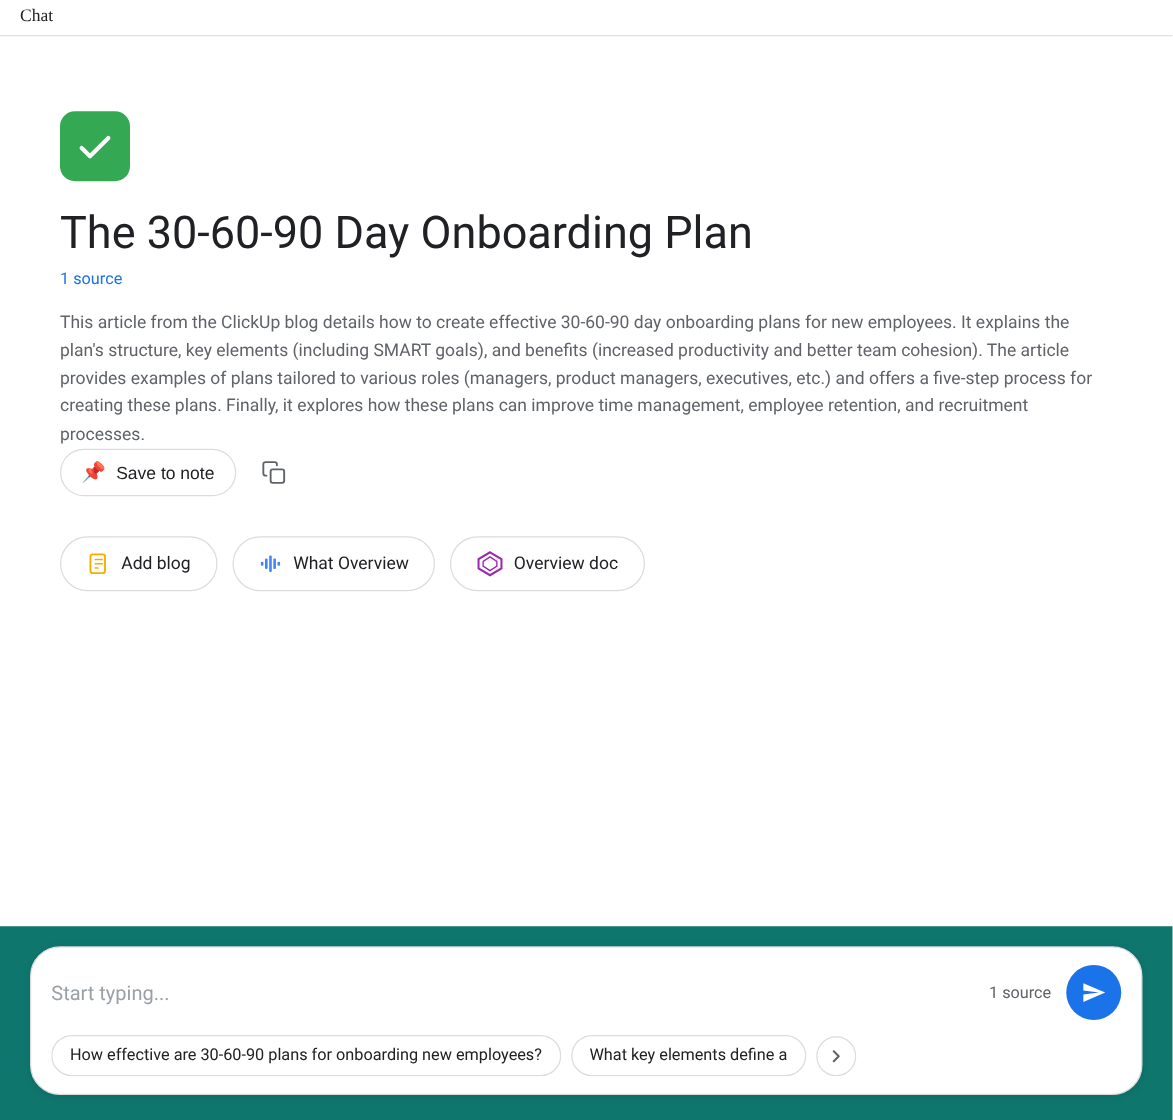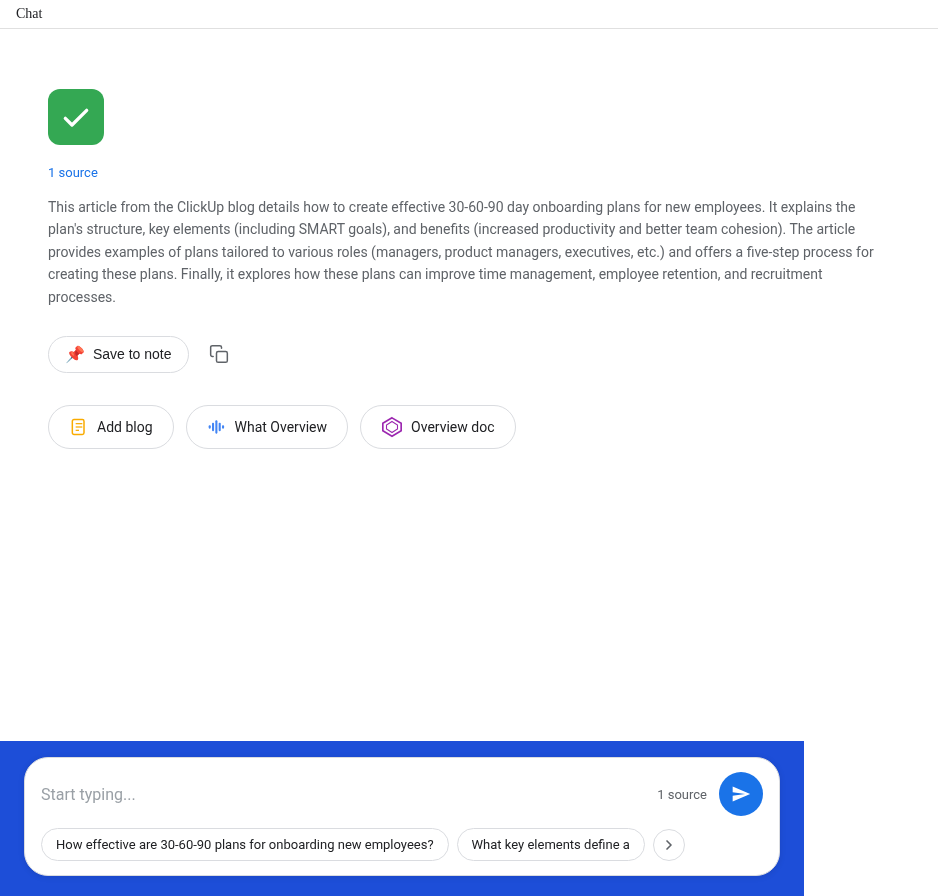--- a/index.html
+++ b/index.html
@@ -248,6 +248,7 @@
     </svg>
   </div>
 
+  <h1 class="page-title">The 30-60-90 Day Onboarding Plan</h1>
 
   <div class="source-count">1 source</div>
 

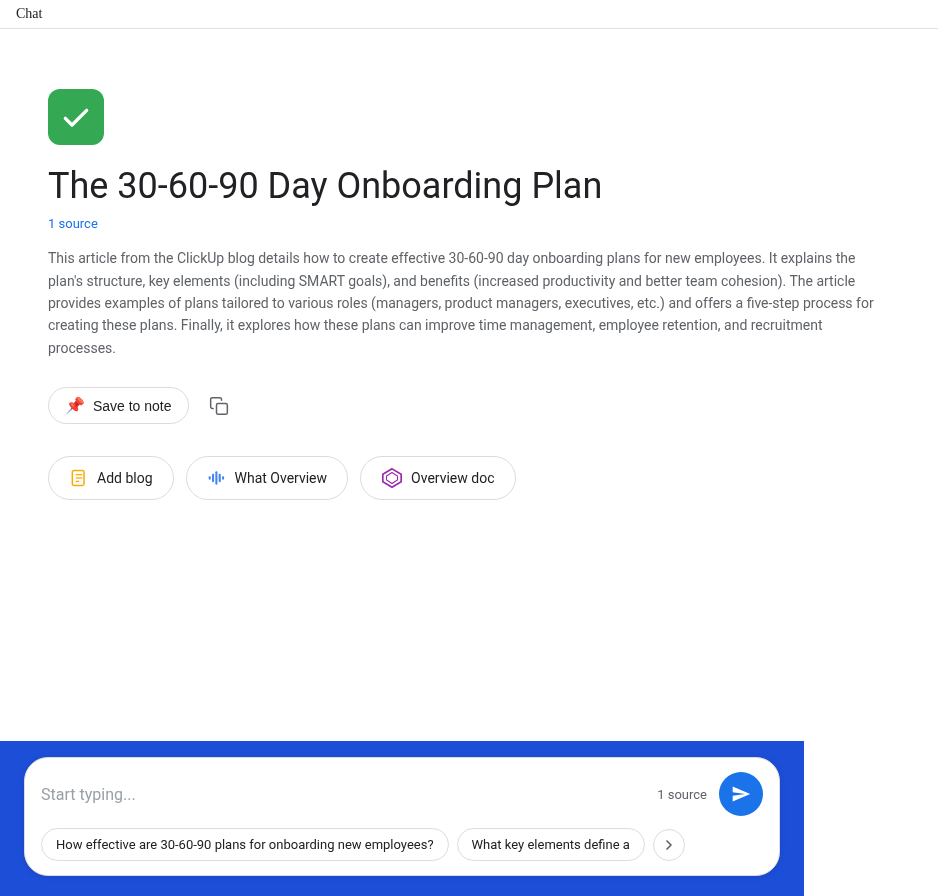--- a/index.html
+++ b/index.html
@@ -77,7 +77,6 @@
       color: #5f6368;
       line-height: 1.6;
       max-width: 860px;
-      margin-bottom: 28px;
     }
 
     

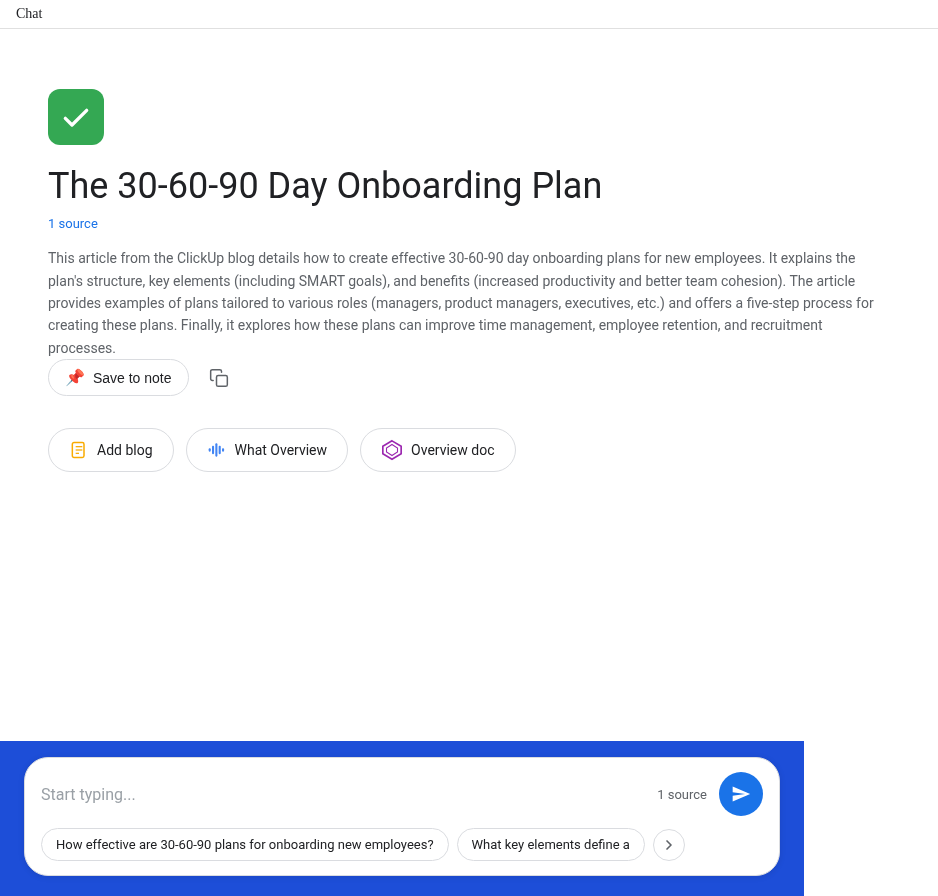--- a/index.html
+++ b/index.html
@@ -137,8 +137,8 @@
       position: fixed;
       bottom: 0;
       left: 0;
-      width: 804px;
-      background: #1d4ed8;
+      width: 938px;
+      background: #0f766e;
       padding: 16px 24px 20px 24px;
       border-top: none;
     }

